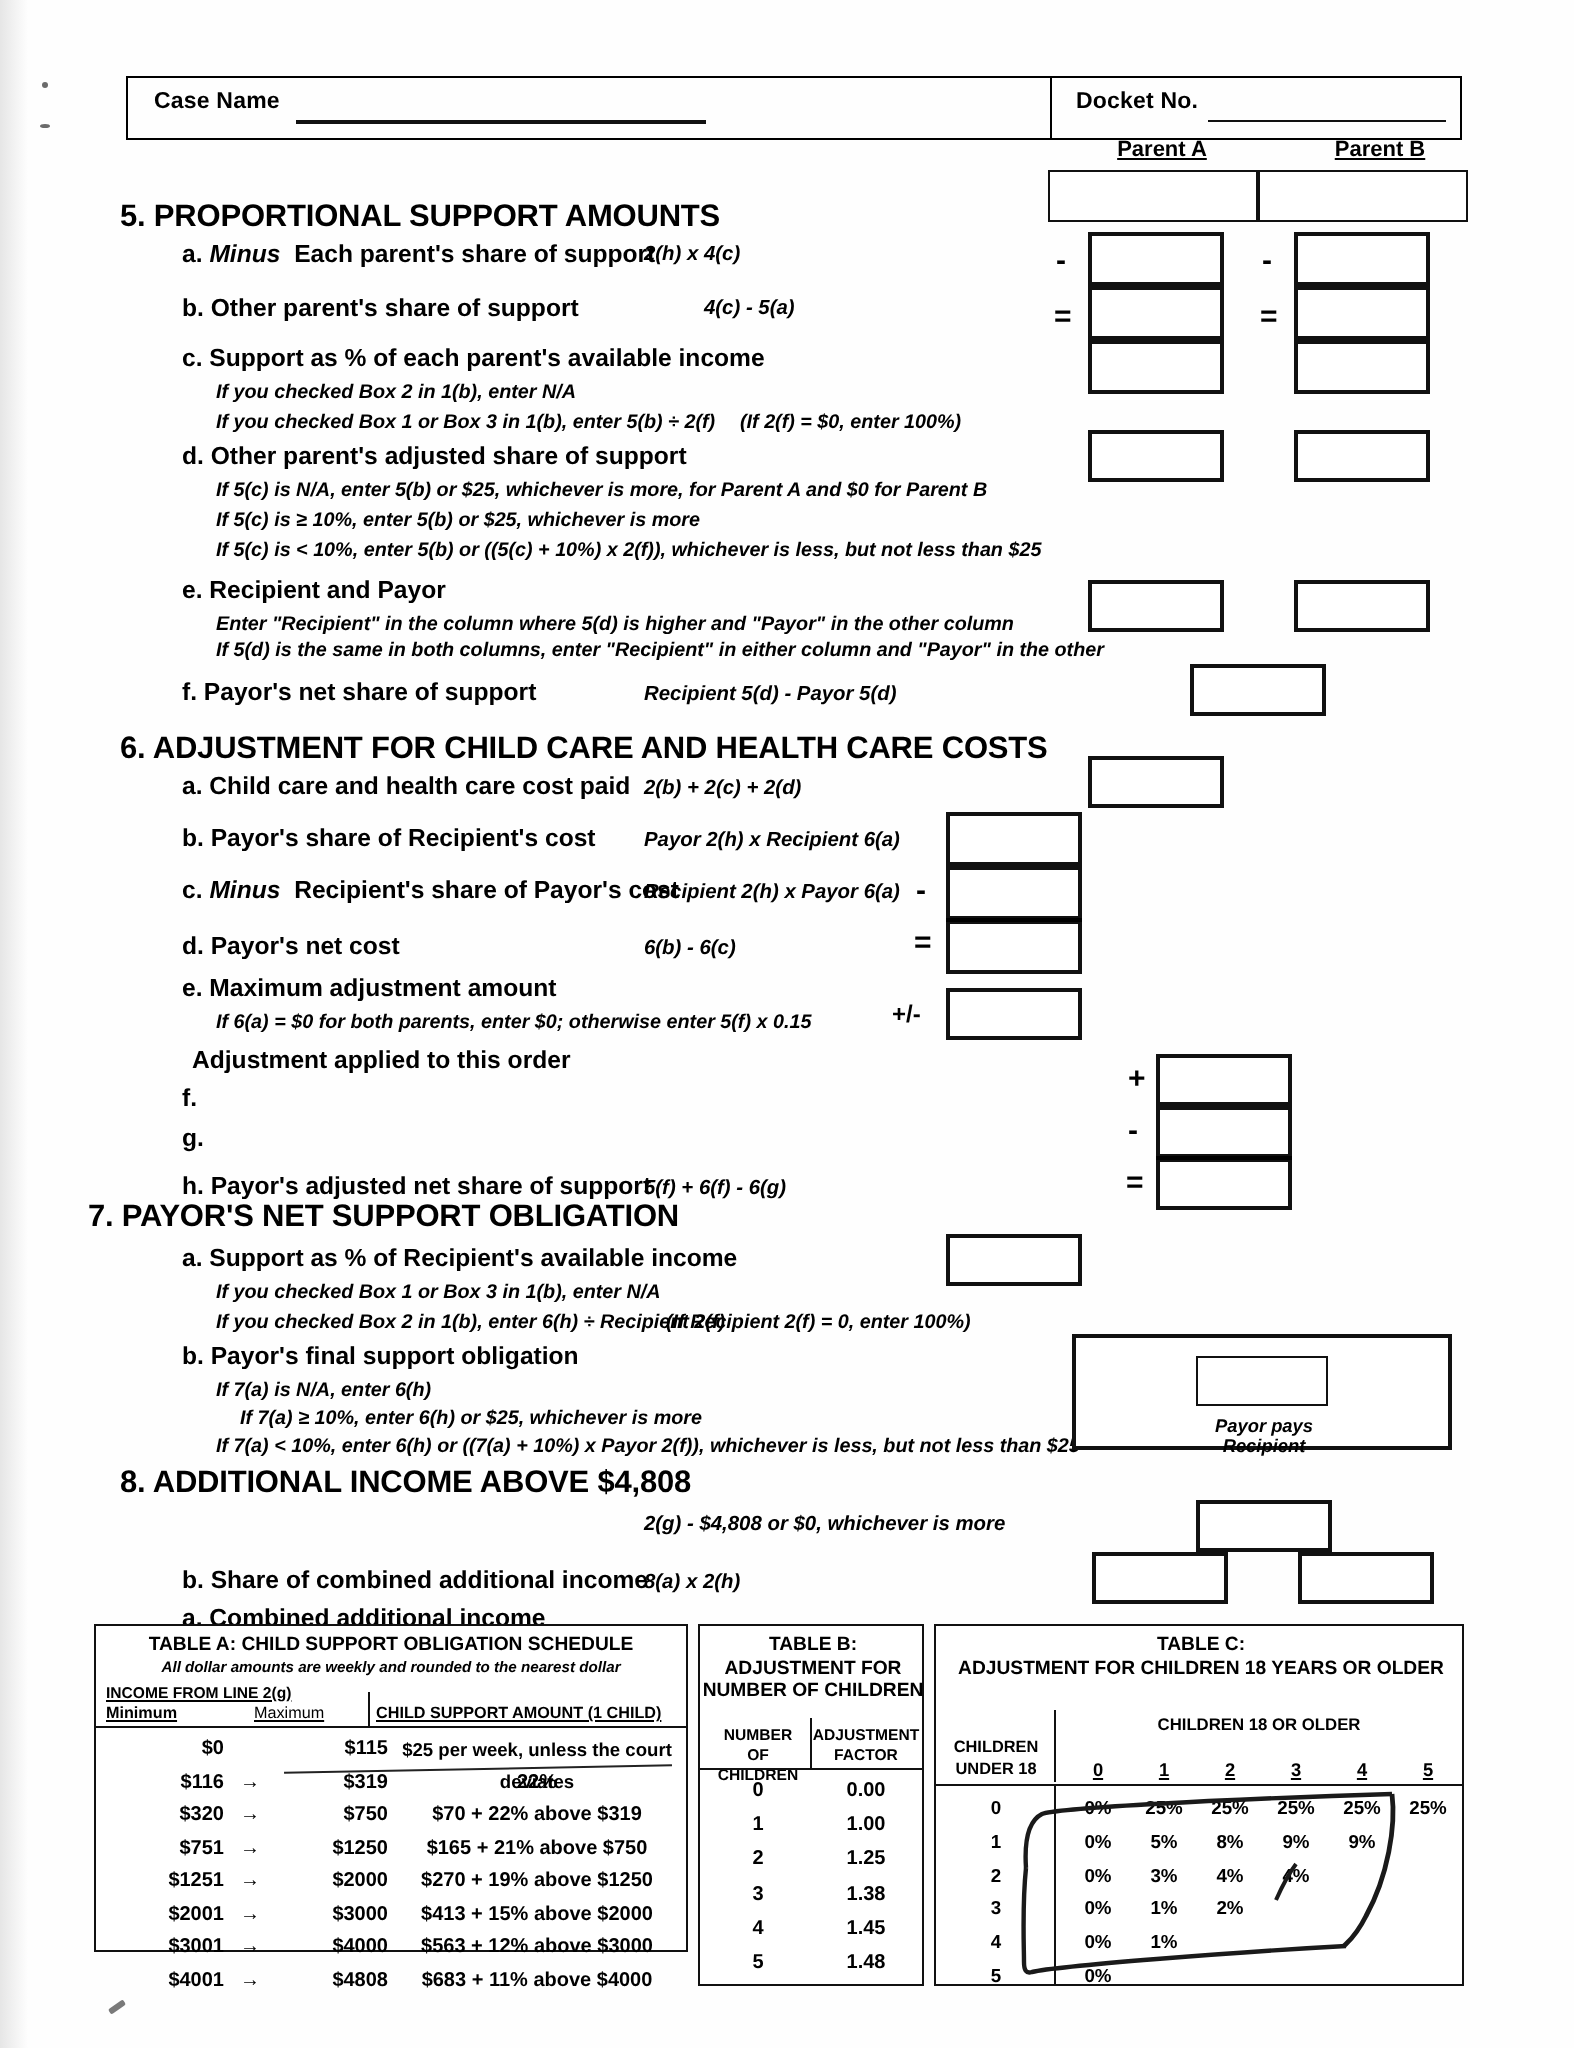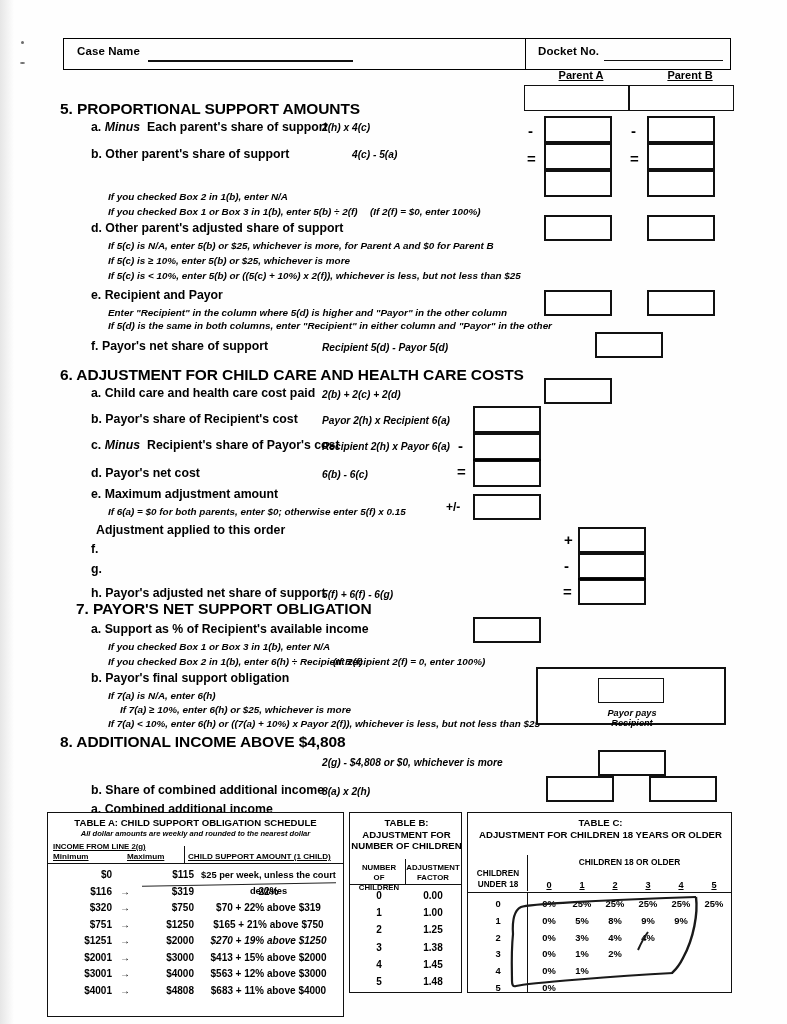--- a/index.html
+++ b/index.html
@@ -129,6 +129,7 @@
   <div class="item" style="left:91px;top:147px;">b. Other parent's share of support</div>
   <div class="formula" style="left:352px;top:149px;">4(c) - 5(a)</div>
 
+  <div class="item" style="left:91px;top:172px;">c. Support as % of each parent's available income</div>
   <div class="sub" style="left:108px;top:191px;">If you checked Box 2 in 1(b), enter N/A</div>
   <div class="sub" style="left:108px;top:206px;">If you checked Box 1 or Box 3 in 1(b), enter 5(b) ÷ 2(f)</div>
   <div class="sub" style="left:370px;top:206px;">(If 2(f) = $0, enter 100%)</div>

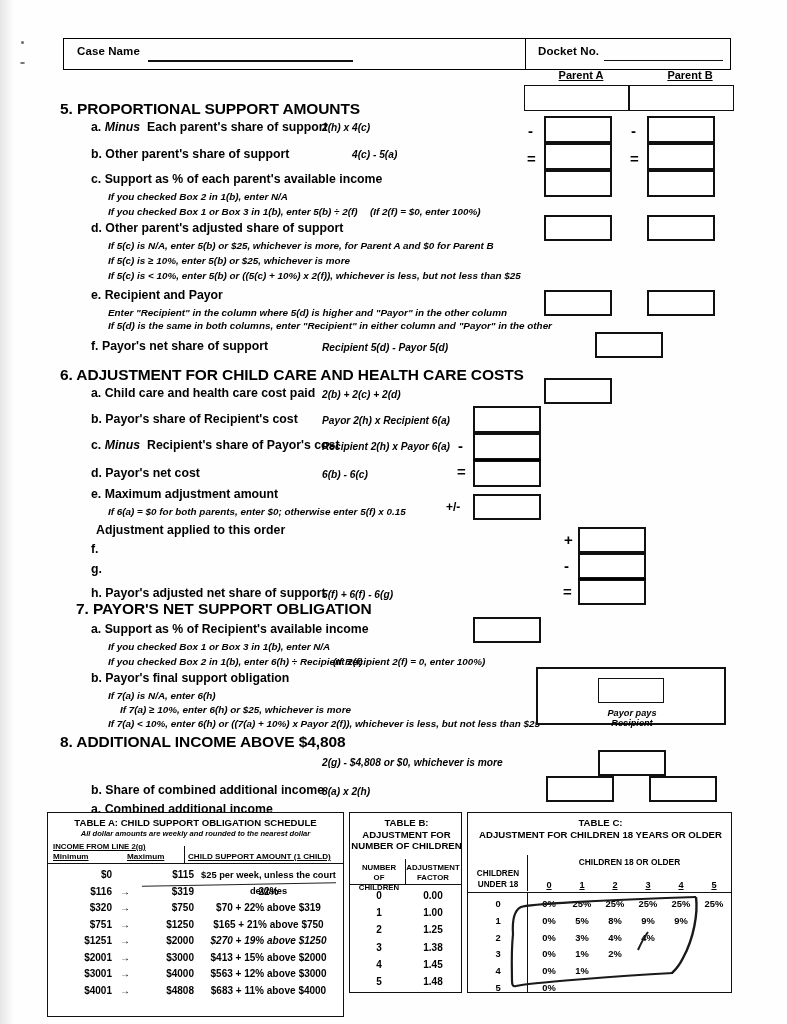--- a/index.html
+++ b/index.html
@@ -36,7 +36,7 @@
   .sec{position:absolute;font-weight:bold;letter-spacing:-.1px;}
   .sec5{left:60px;top:100px;font-size:15.5px;}
   .sec6{left:60px;top:366px;font-size:15.5px;}
-  .sec7{left:76px;top:600px;font-size:15.5px;}
+  .sec7{left:44px;top:600px;font-size:15.5px;}
   .sec8{left:60px;top:733px;font-size:15.5px;}
 
   .item{position:absolute;font-size:12.3px;font-weight:600;white-space:nowrap;}

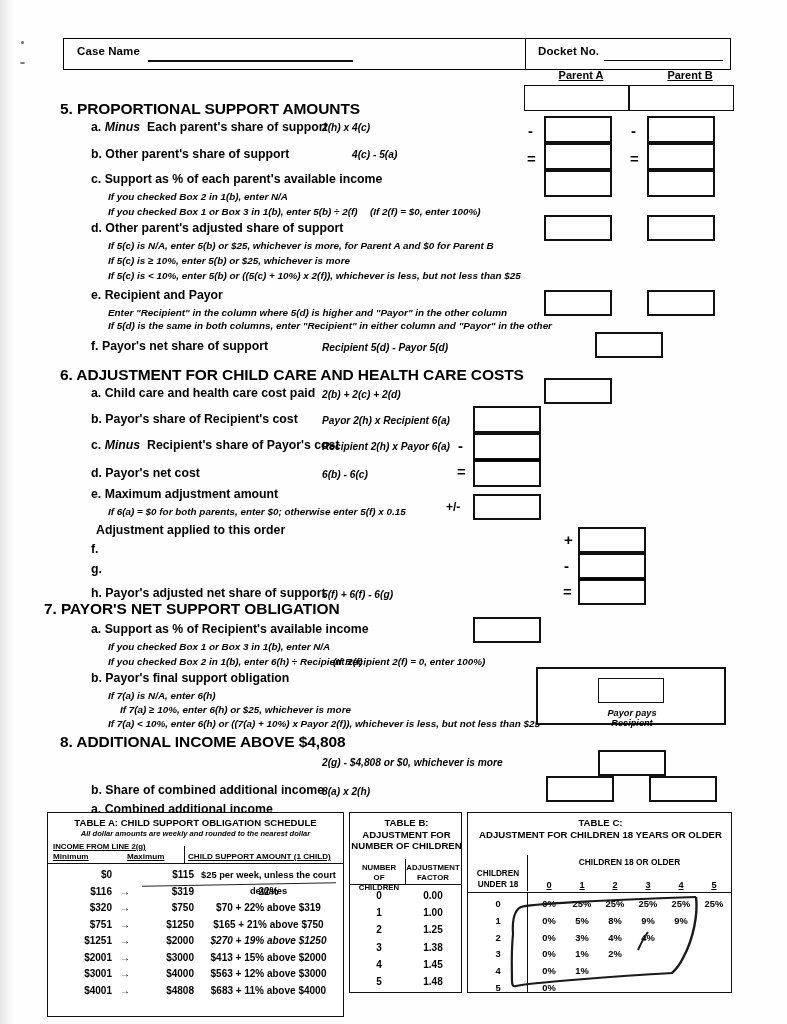--- a/index.html
+++ b/index.html
@@ -60,7 +60,7 @@
   .tsubtitle{text-align:center;font-style:italic;font-weight:bold;font-size:7.6px;}
 
   
-  #tableA{left:47px;top:812px;width:297px;height:205px;}
+  #tableA{left:47px;top:812px;width:297px;height:164px;}
   .aHdrU{position:absolute;left:5px;top:29px;font-size:7.8px;font-weight:bold;text-decoration:underline;}
   .aMin{position:absolute;left:5px;top:39px;font-size:8.1px;font-weight:bold;text-decoration:underline;text-align:center;}
   .aMax{position:absolute;left:79px;top:39px;font-size:8.1px;font-weight:bold;text-decoration:underline;}

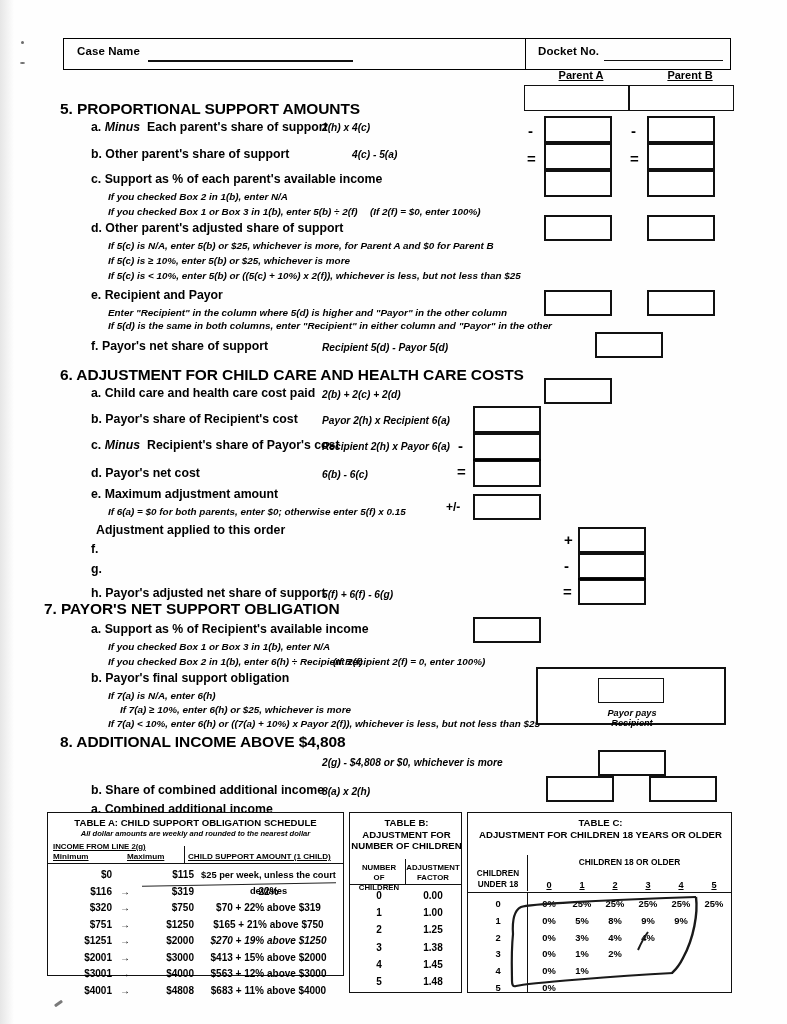--- a/index.html
+++ b/index.html
@@ -63,7 +63,7 @@
   #tableA{left:47px;top:812px;width:297px;height:164px;}
   .aHdrU{position:absolute;left:5px;top:29px;font-size:7.8px;font-weight:bold;text-decoration:underline;}
   .aMin{position:absolute;left:5px;top:39px;font-size:8.1px;font-weight:bold;text-decoration:underline;text-align:center;}
-  .aMax{position:absolute;left:79px;top:39px;font-size:8.1px;font-weight:bold;text-decoration:underline;}
+  .aMax{position:absolute;left:79px;top:39px;font-size:8.1px;font-weight:normal;text-decoration:underline;}
   .aAmt{position:absolute;left:140px;top:39px;font-size:8.1px;font-weight:bold;text-decoration:underline;}
   .aRowsep{position:absolute;left:0;top:50px;width:295px;border-top:1.5px solid #111;}
   .aVsep{position:absolute;left:136px;top:33px;height:17px;border-left:1.3px solid #111;}

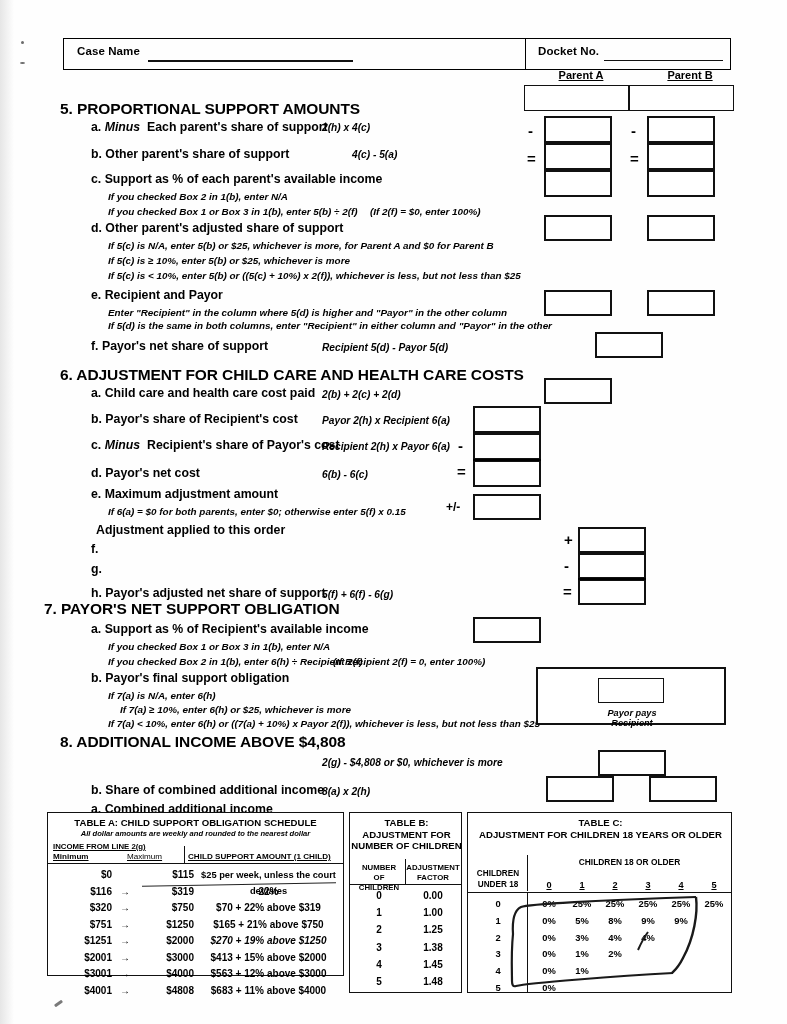--- a/index.html
+++ b/index.html
@@ -269,7 +269,7 @@
         <div class="arow acMin" style="left: 2px; top: 120px; width: 62px;">$1251</div>
         <div class="arow acArr" style="left: 64px; top: 120px; width: 26px;">→</div>
         <div class="arow acMax" style="left: 88px; top: 120px; width: 58px;">$2000</div>
-        <div class="arow acAmt" style="left: 148px; top: 120px; width: 145px; font-size: 10px; font-style: italic;">$270 + 19%     above      $1250</div>
+        <div class="arow acAmt" style="left: 148px; top: 120px; width: 145px; font-size: 10px;">$270 + 19%     above      $1250</div>
         <div class="arow acMin" style="left: 2px; top: 136.5px; width: 62px;">$2001</div>
         <div class="arow acArr" style="left: 64px; top: 136.5px; width: 26px;">→</div>
         <div class="arow acMax" style="left: 88px; top: 136.5px; width: 58px;">$3000</div>

